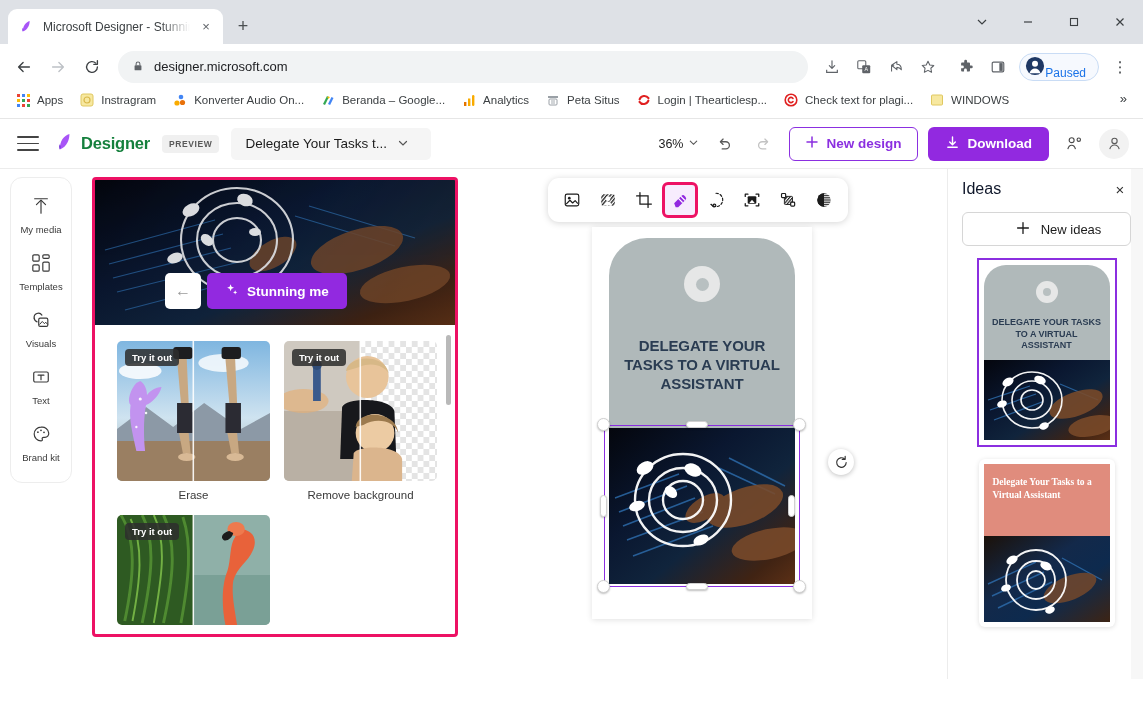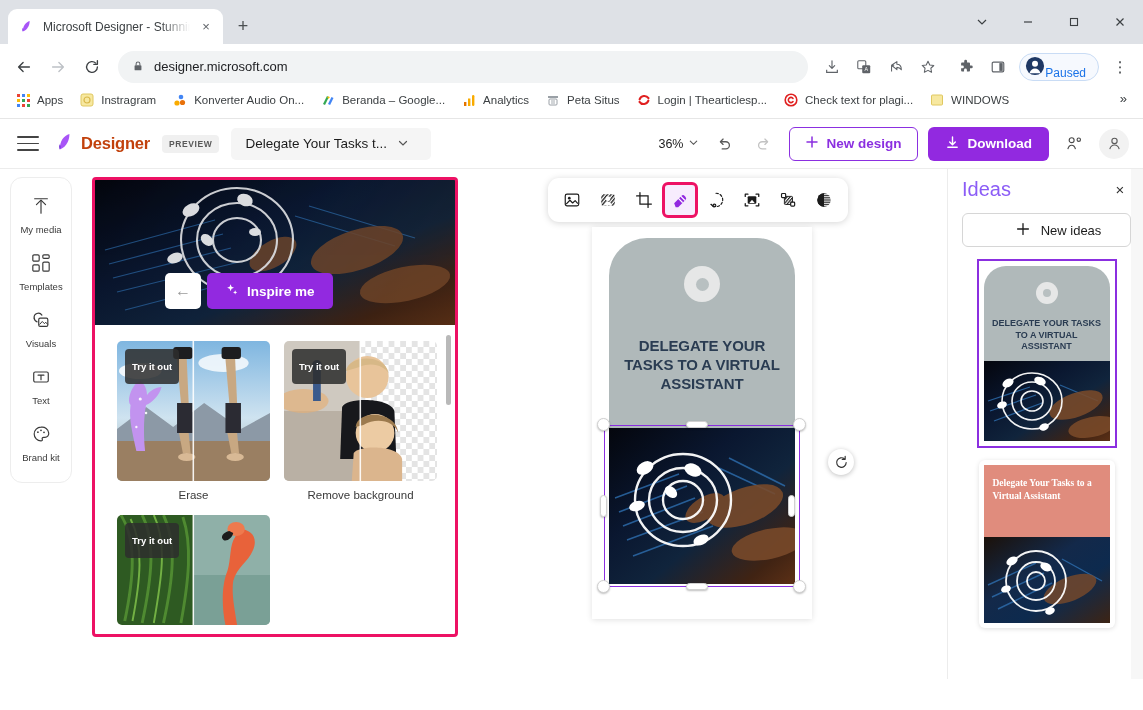--- a/index.html
+++ b/index.html
@@ -80,7 +80,7 @@
     gap: 5px; cursor: pointer; padding: 0 3px; }
   .hamburger i { display:block; height: 1.6px; background:#444; border-radius:1px; }
   .brand { display: flex; align-items: center; gap: 7px; }
-  .brand-name { font-size: 16.5px; font-weight: bold; color: #c2410c; letter-spacing:-.2px; }
+  .brand-name { font-size: 16.5px; font-weight: bold; color: #15803d; letter-spacing:-.2px; }
   .preview-chip {
     background: #f0f0f0; color: #5a5a5a; font-size: 8.5px; letter-spacing: .6px;
     padding: 4px 7px; border-radius: 4px; font-weight: 600;

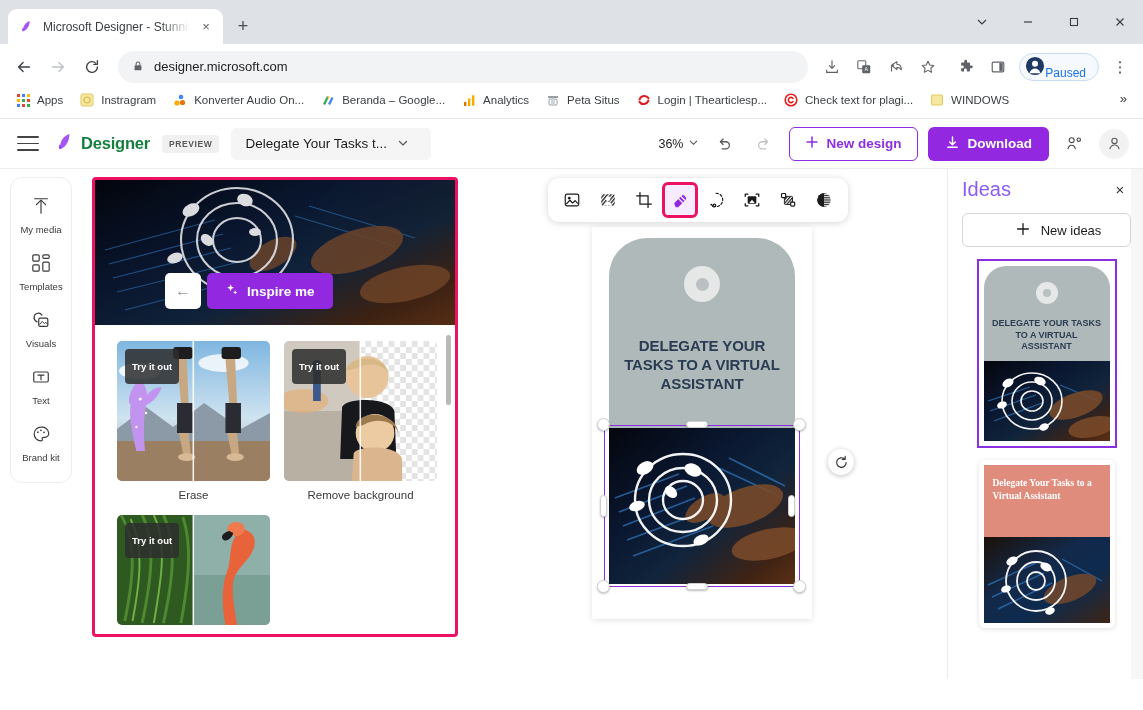--- a/index.html
+++ b/index.html
@@ -199,7 +199,7 @@
     background: #fff; border-left: 1px solid #ececec; padding: 9px 12px 0 14px;
   }
   .ideas-head { display: flex; align-items: center; margin-bottom: 12px; }
-  .ideas-title { font-size: 20px; color: #8b5cf6; }
+  .ideas-title { font-size: 16px; color: #0f172a; }
   .ideas-close { margin-left: auto; width: 22px; height: 22px; display:flex;
     align-items:center; justify-content:center; color:#333; cursor:pointer; font-size:15px; }
   .new-ideas-btn {

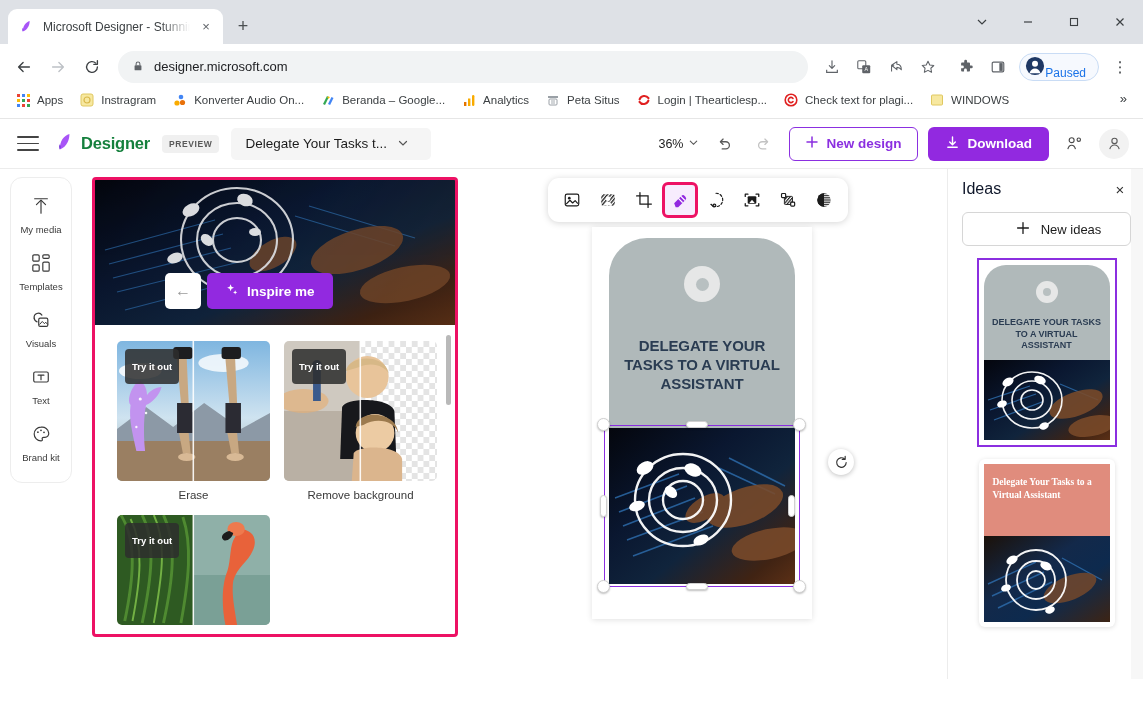--- a/index.html
+++ b/index.html
@@ -628,7 +628,7 @@
                   <path d="M11.6 8.4l.7 1.7 1.7.7-1.7.7-.7 1.7-.7-1.7-1.7-.7 1.7-.7z" fill="#fff"></path>
                 </svg>
             </span>
-            <span>Inspire me</span>
+            <span>Stunning me</span>
           </div>
         </div>
       </div>

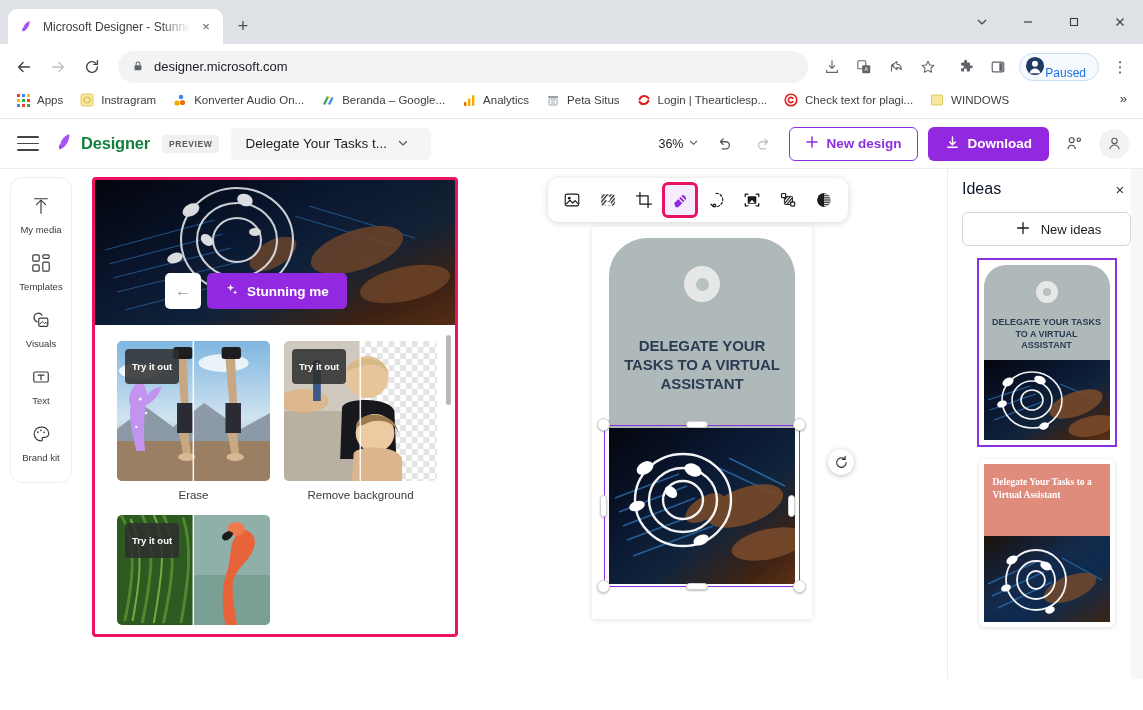--- a/index.html
+++ b/index.html
@@ -143,7 +143,7 @@
   .ai-card { cursor: pointer; }
   .ai-thumb { position: relative; width: 100%; height: 140px; border-radius: 5px; overflow: hidden; }
   .try-chip { position: absolute; left: 8px; top: 8px; background: rgba(45,45,45,.86);
-    color:#fff; font-size: 9.5px; font-weight: 700; padding: 12px 7px; border-radius: 4px; }
+    color:#fff; font-size: 9.5px; font-weight: 700; padding: 3px 7px; border-radius: 4px; }
   .ai-caption { text-align: center; font-size: 11.5px; color: #3a3a3a; margin-top: 8px; }
   .panel-scroll { position: absolute; right: 4px; top: 10px; width: 5px; height: 70px;
     background: #b9b9b9; border-radius: 3px; cursor: pointer; }

